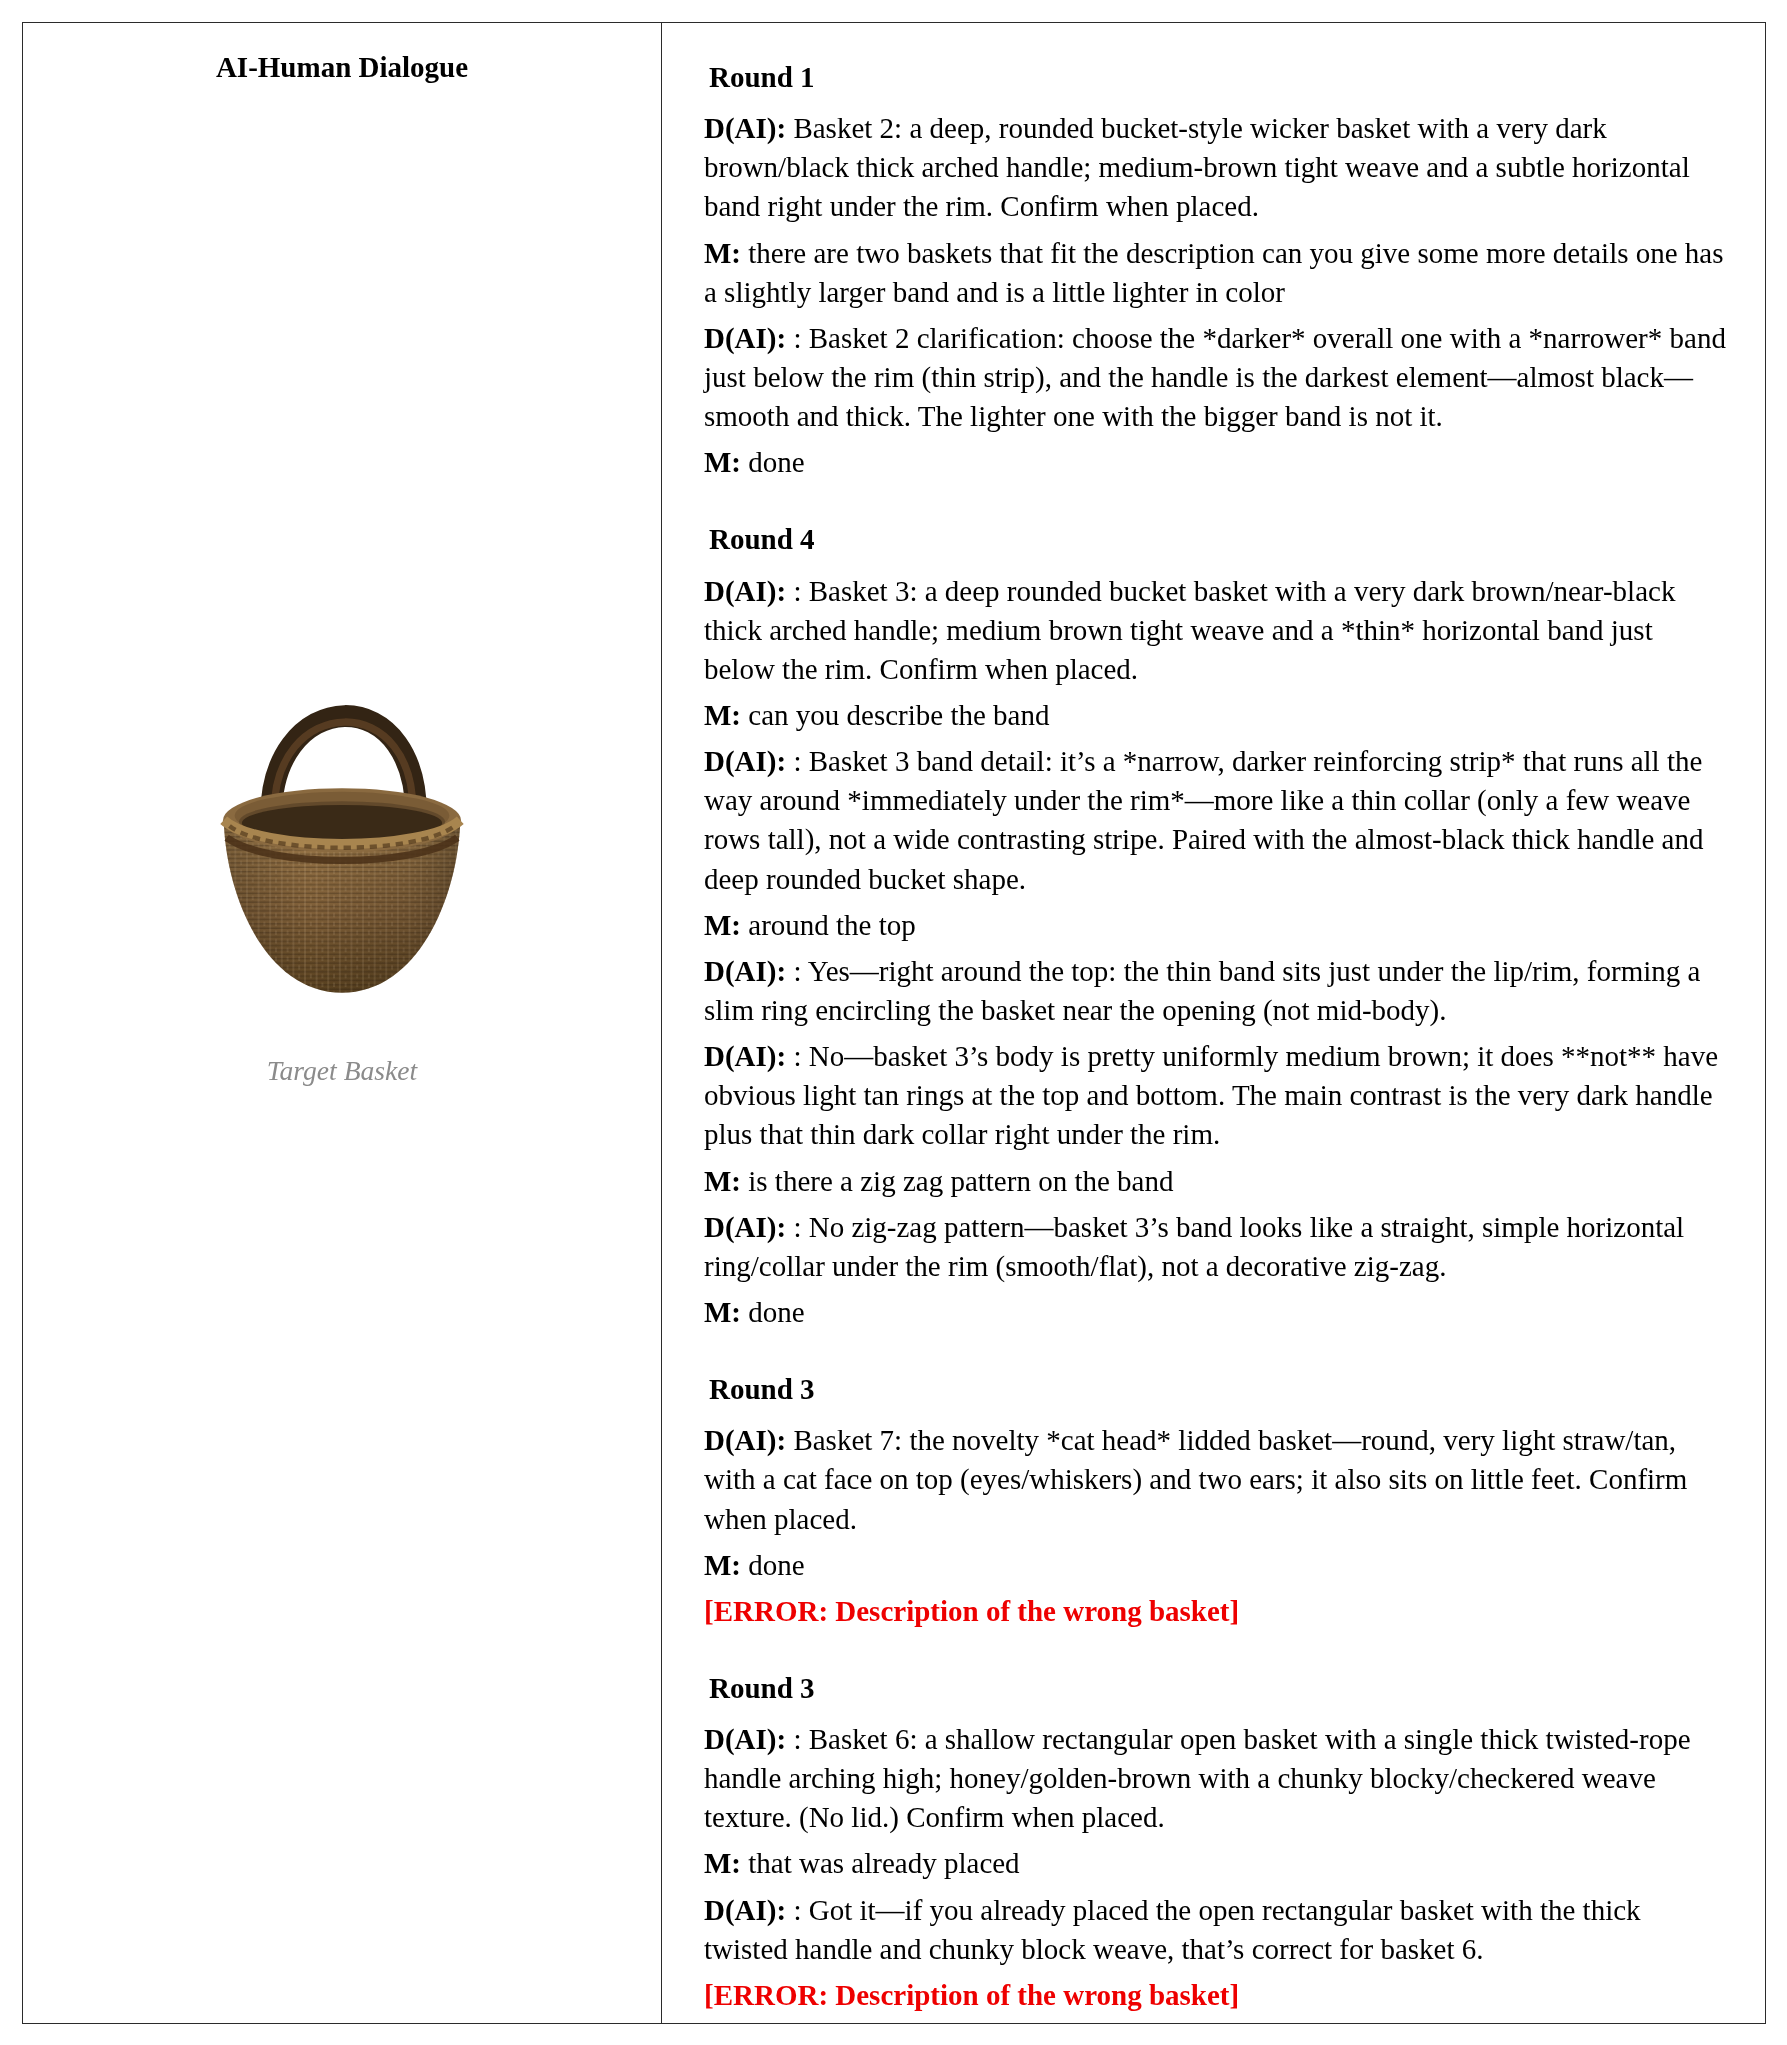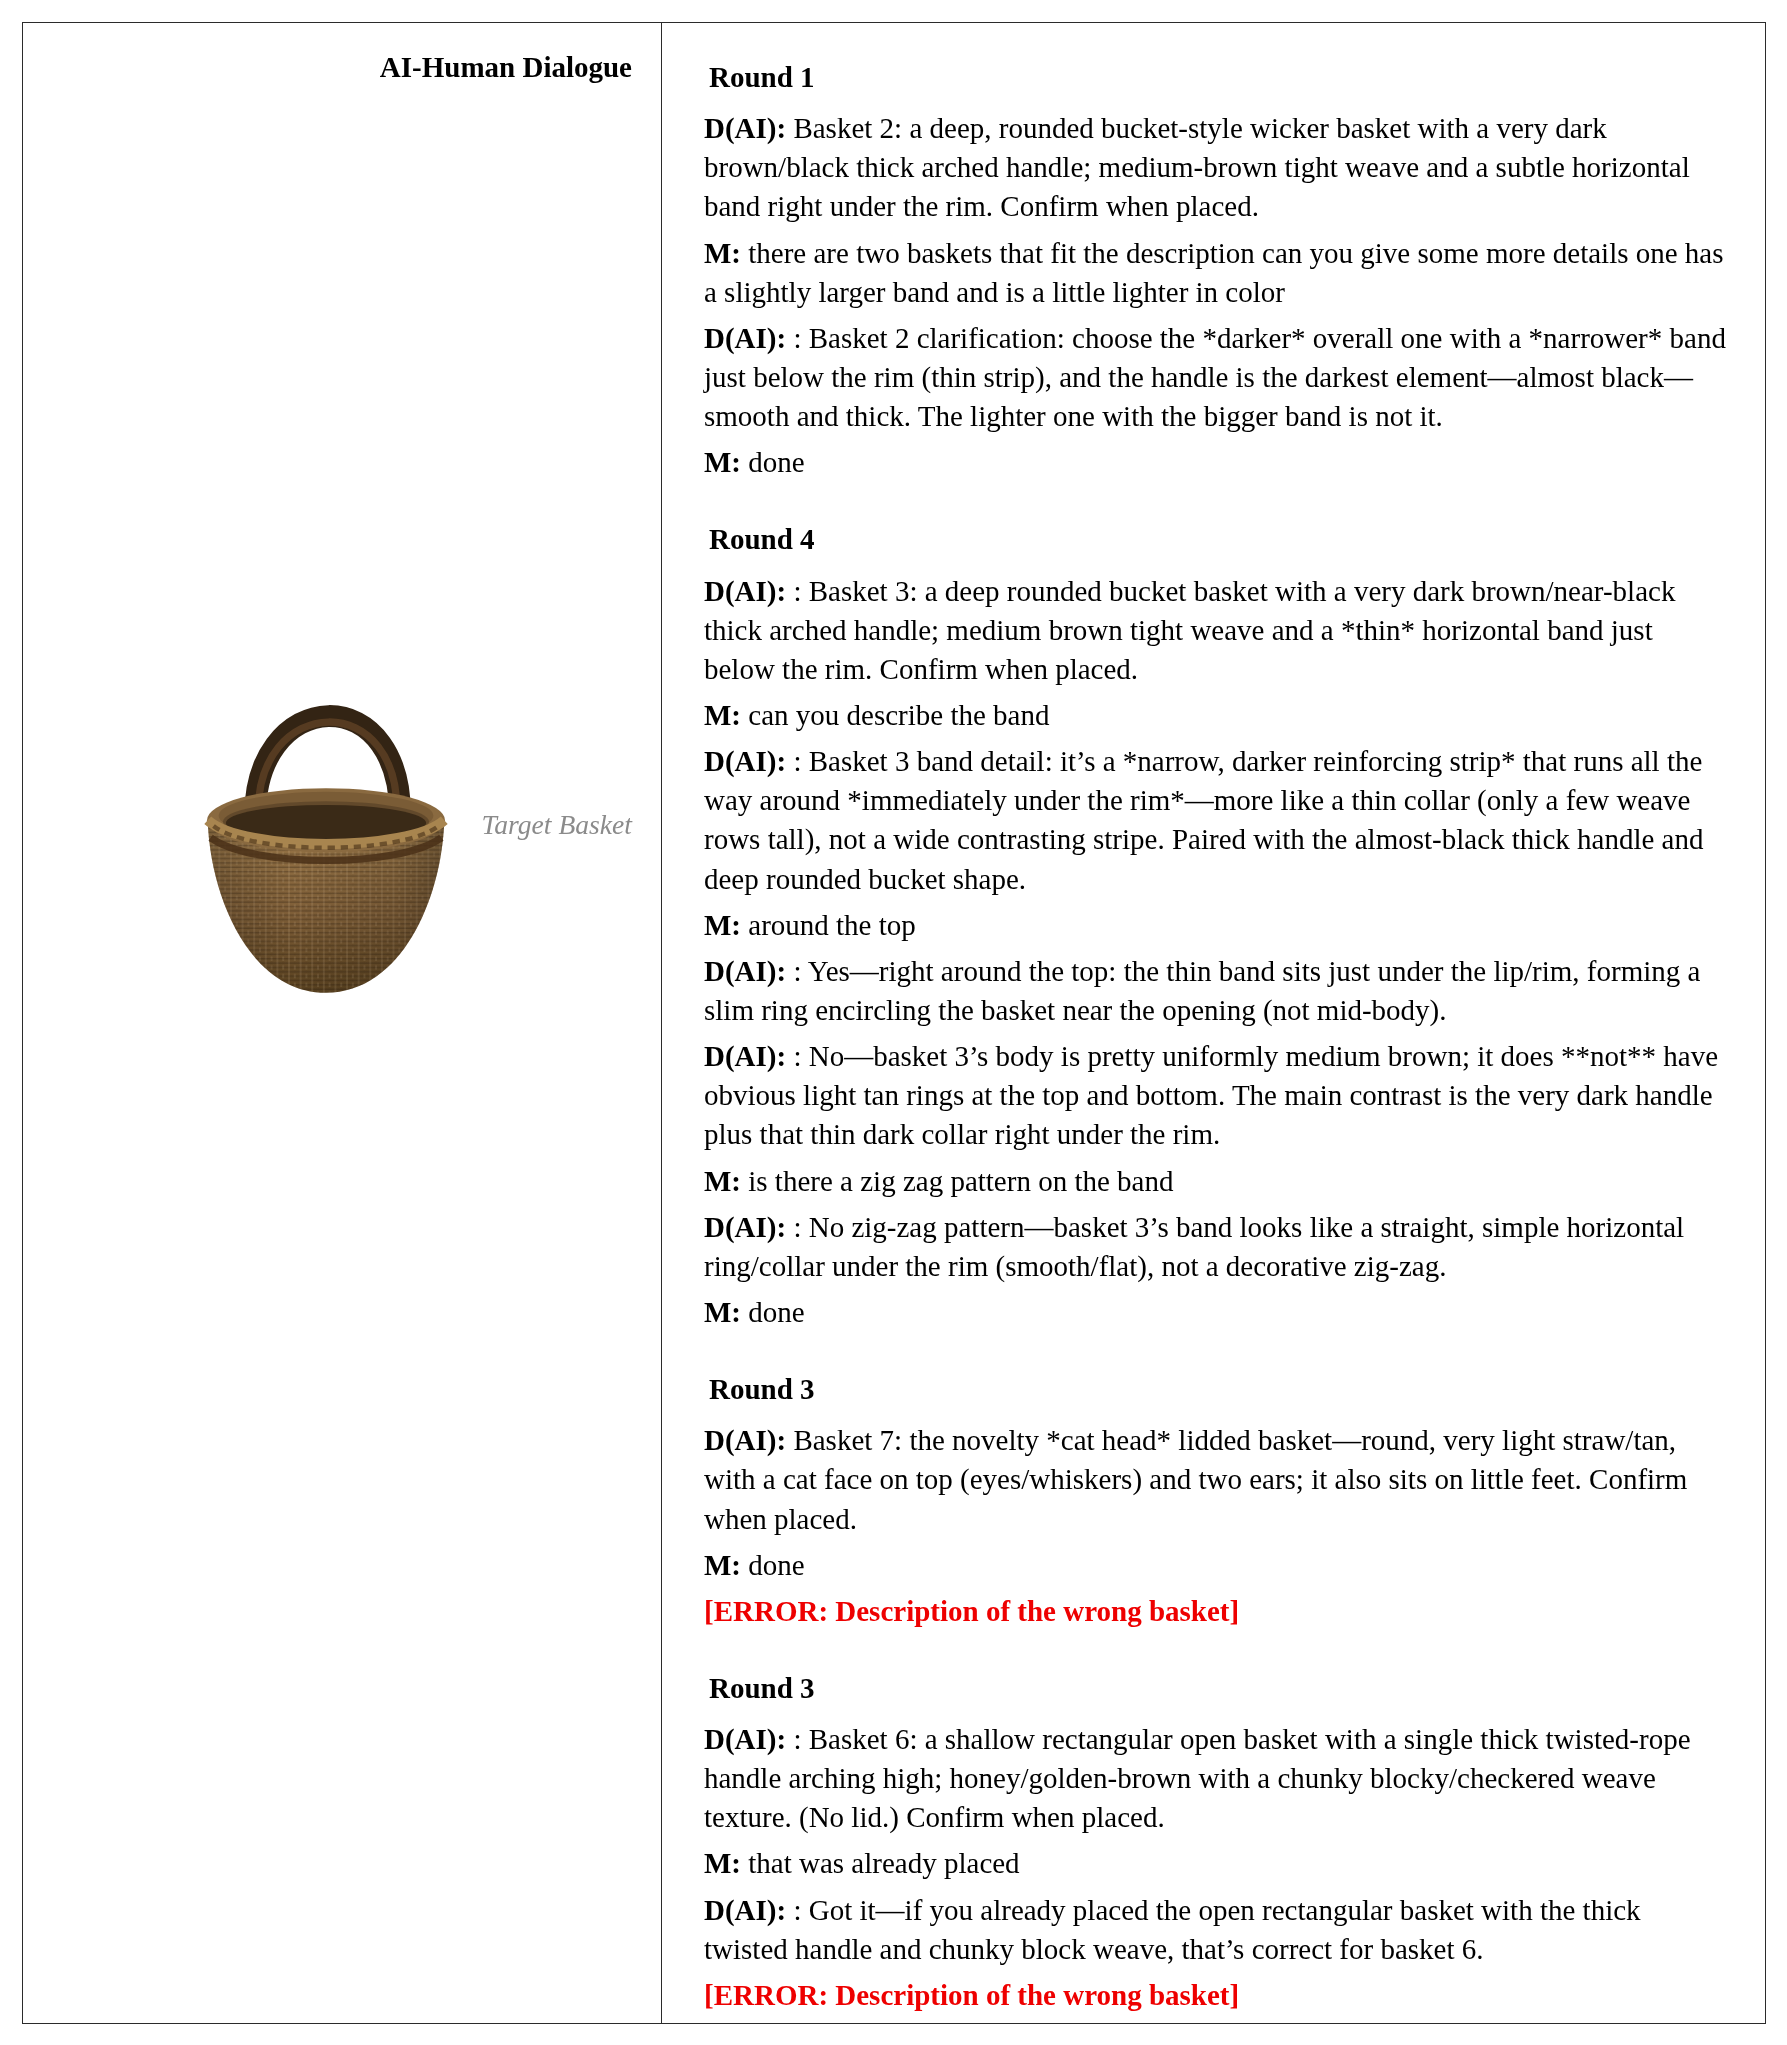--- a/index.html
+++ b/index.html
@@ -26,7 +26,7 @@
     padding: 26px 29px;
     display: flex;
     flex-direction: column;
-    align-items: flex-end;
+    align-items: center;
   }
   .left-title {
     font-weight: bold;

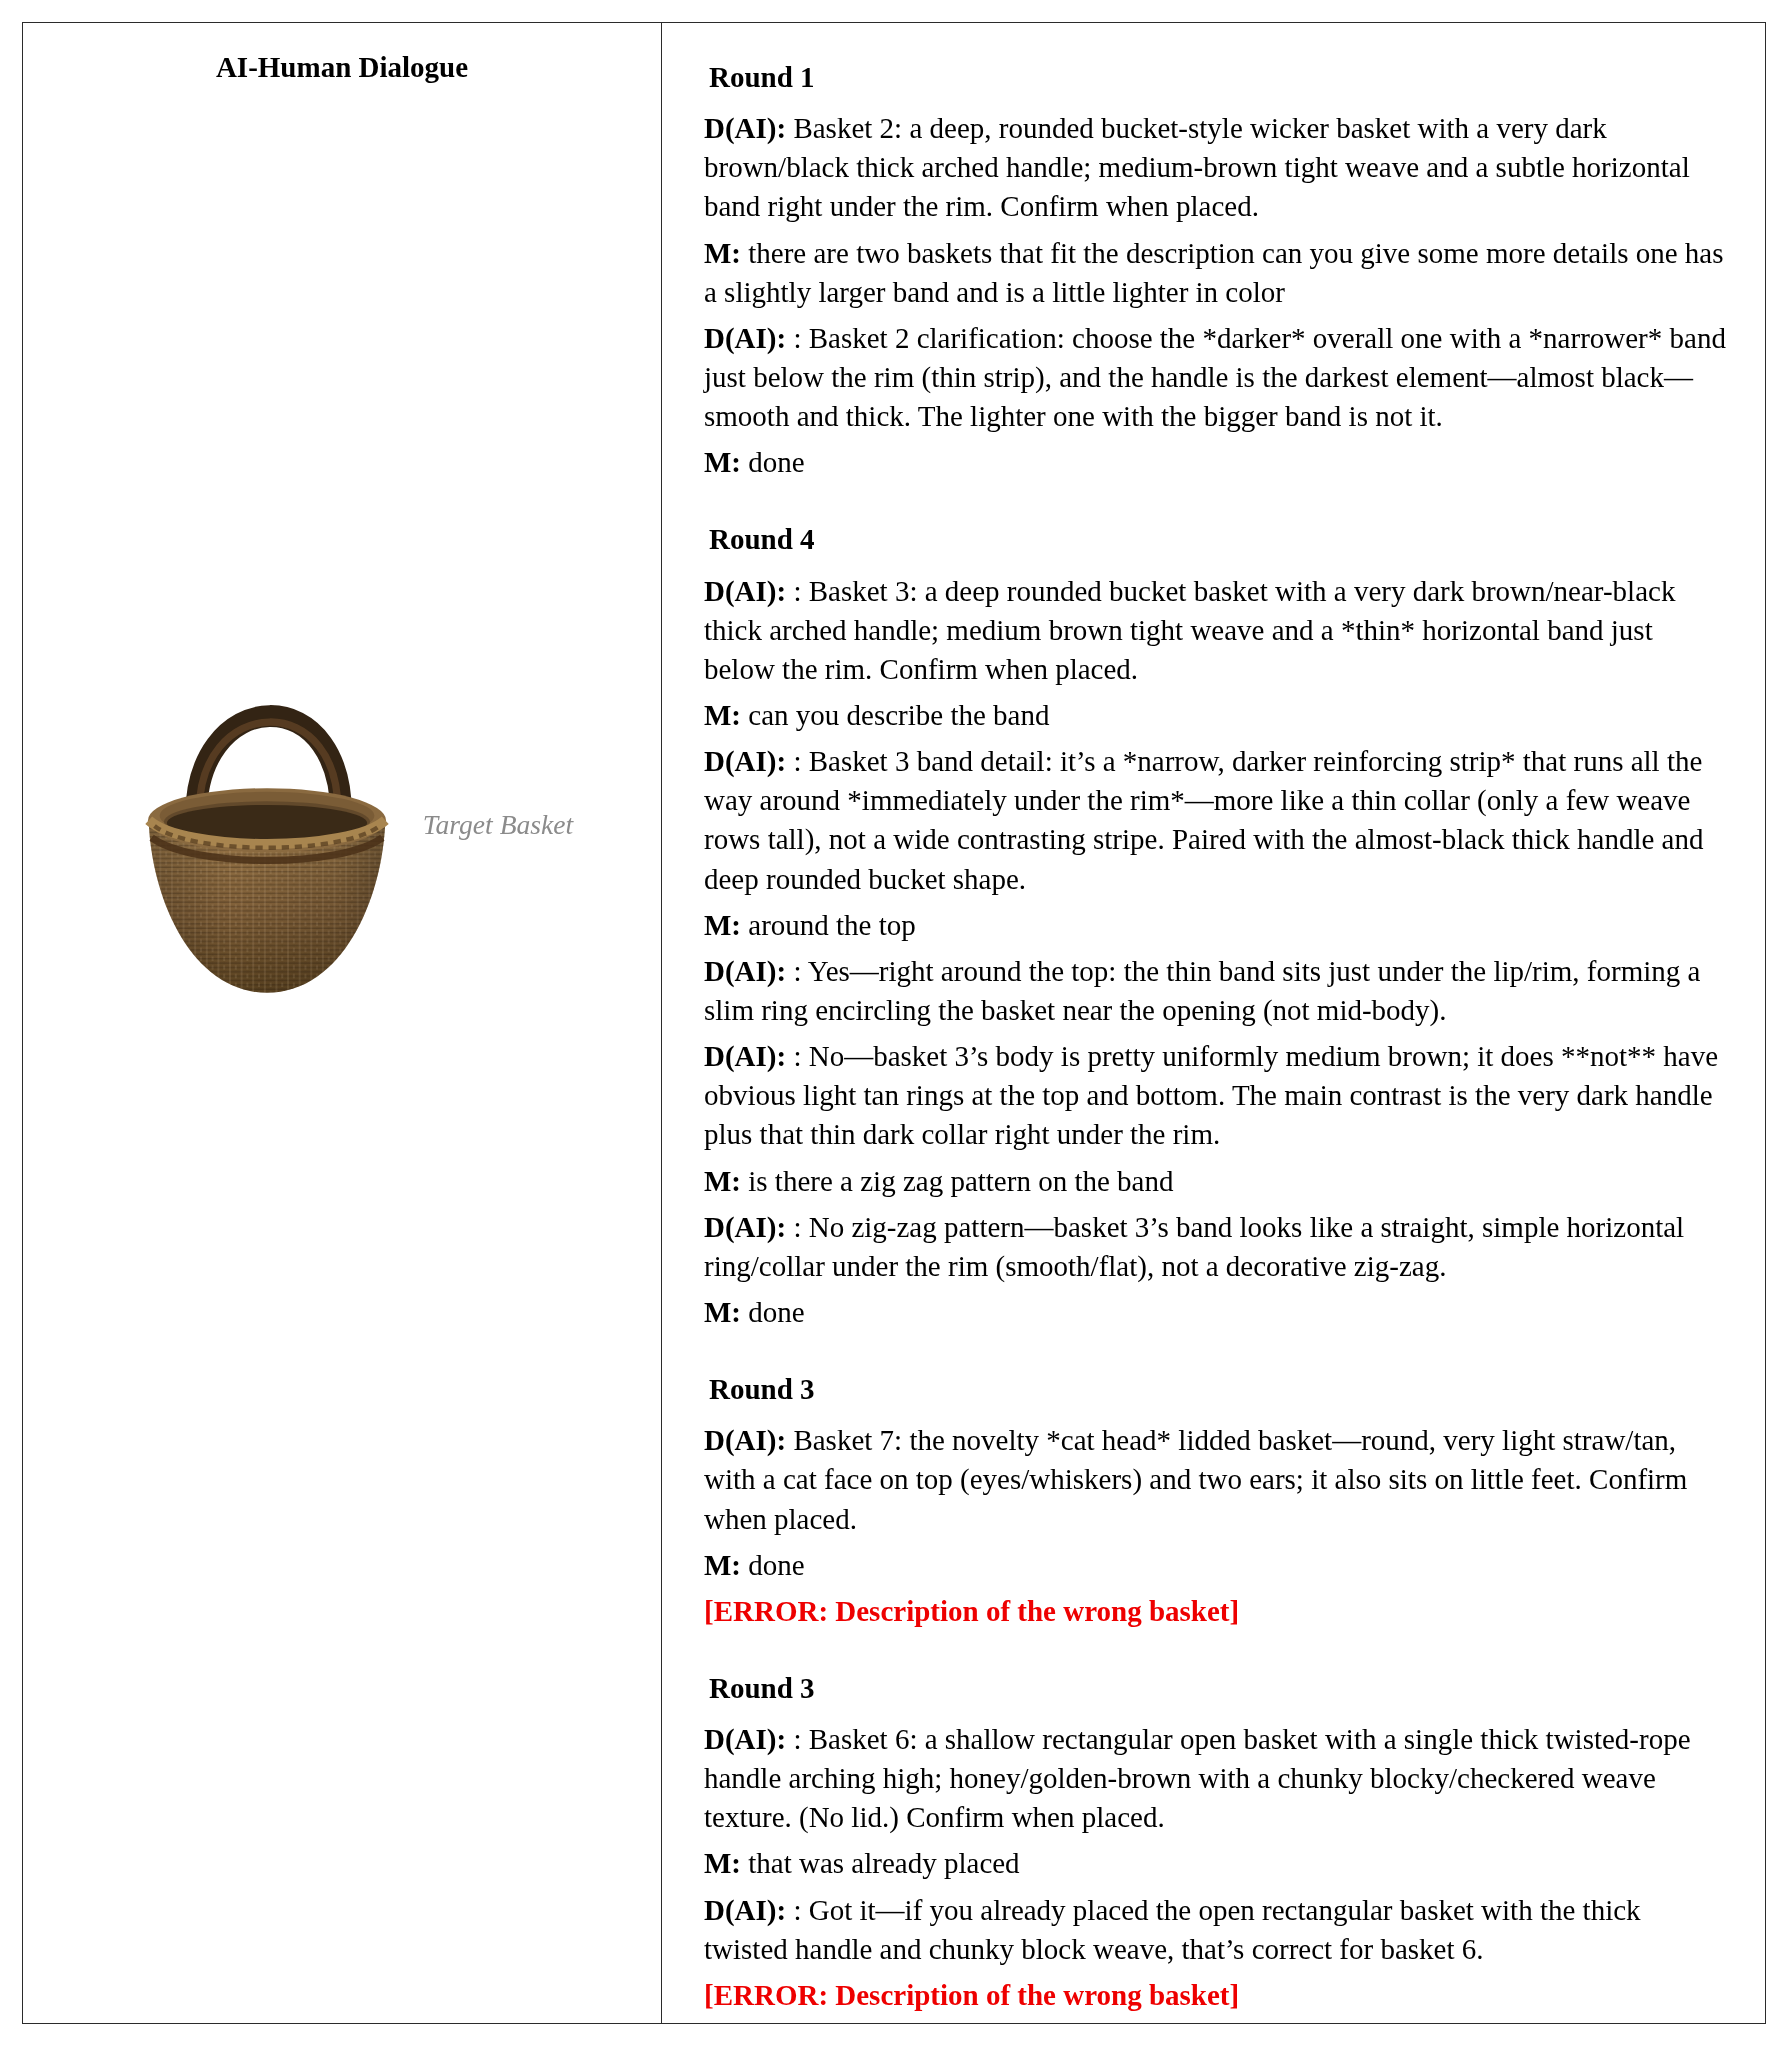--- a/index.html
+++ b/index.html
@@ -36,7 +36,7 @@
   .figure {
     margin-top: 508px;
     display: flex;
-    flex-direction: row;
+    flex-direction: column;
     align-items: center;
   }
   .caption {

